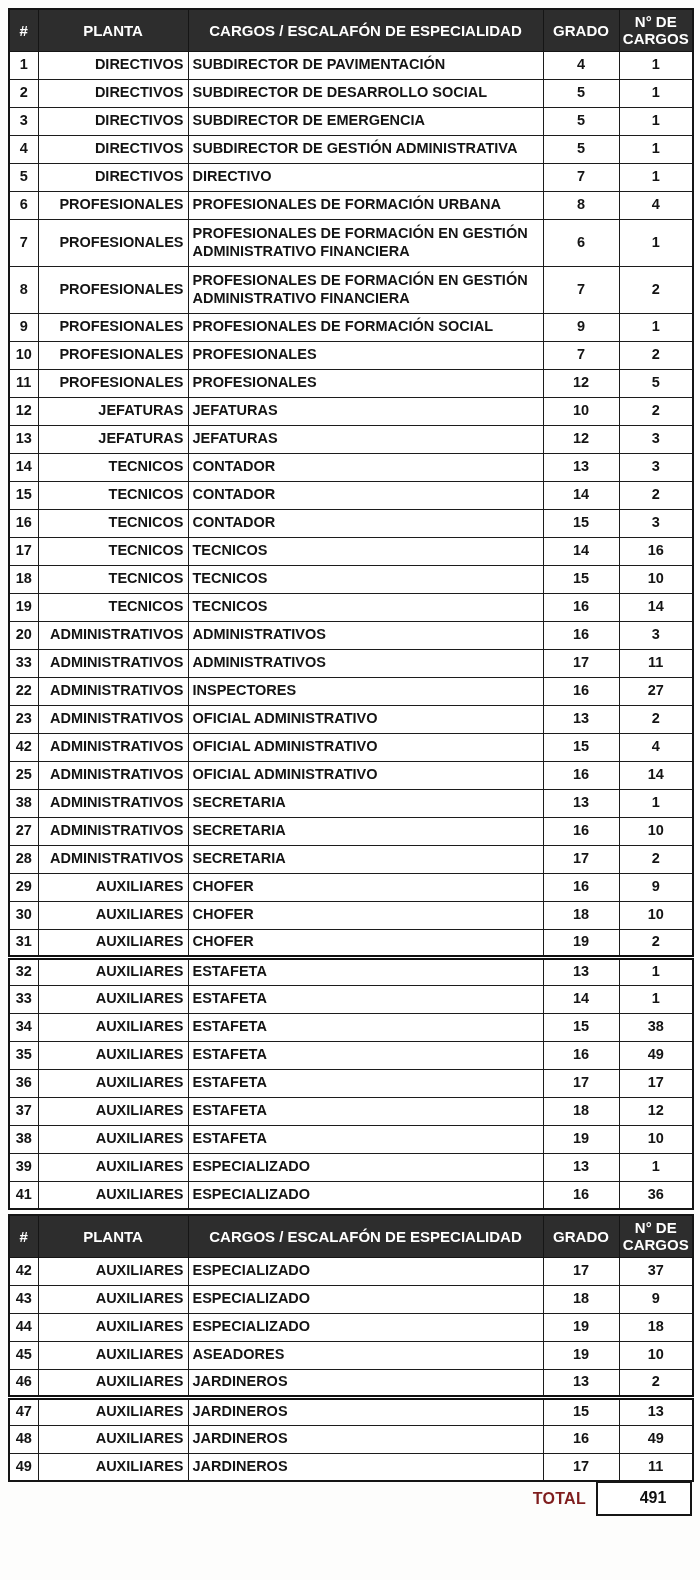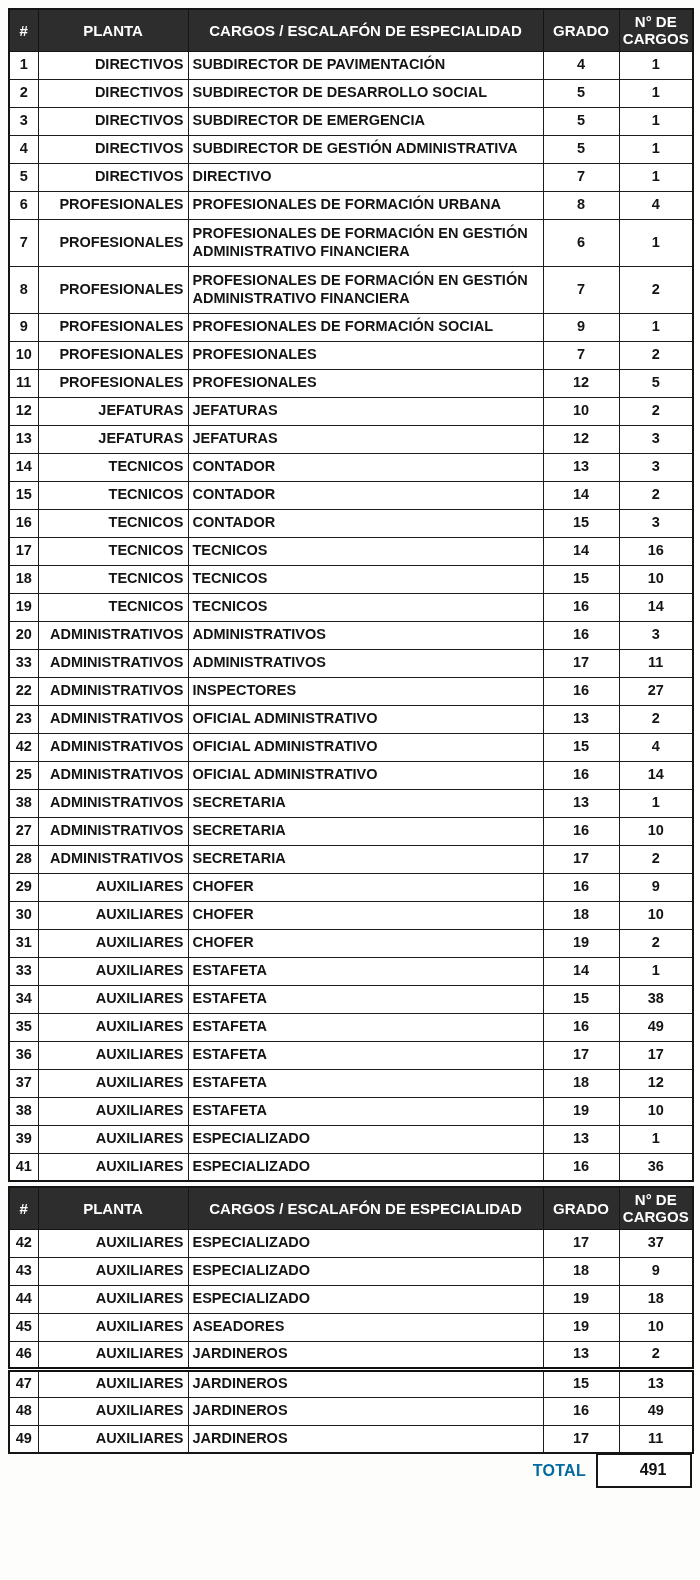--- a/index.html
+++ b/index.html
@@ -285,6 +285,13 @@
           <td class="c-grado">19</td>
           <td class="c-cargos">2</td>
         </tr>
+        <tr class="break-above">
+          <td class="c-num">32</td>
+          <td class="c-planta">AUXILIARES</td>
+          <td class="c-cargo">ESTAFETA</td>
+          <td class="c-grado">13</td>
+          <td class="c-cargos">1</td>
+        </tr>
         <tr>
           <td class="c-num">33</td>
           <td class="c-planta">AUXILIARES</td>

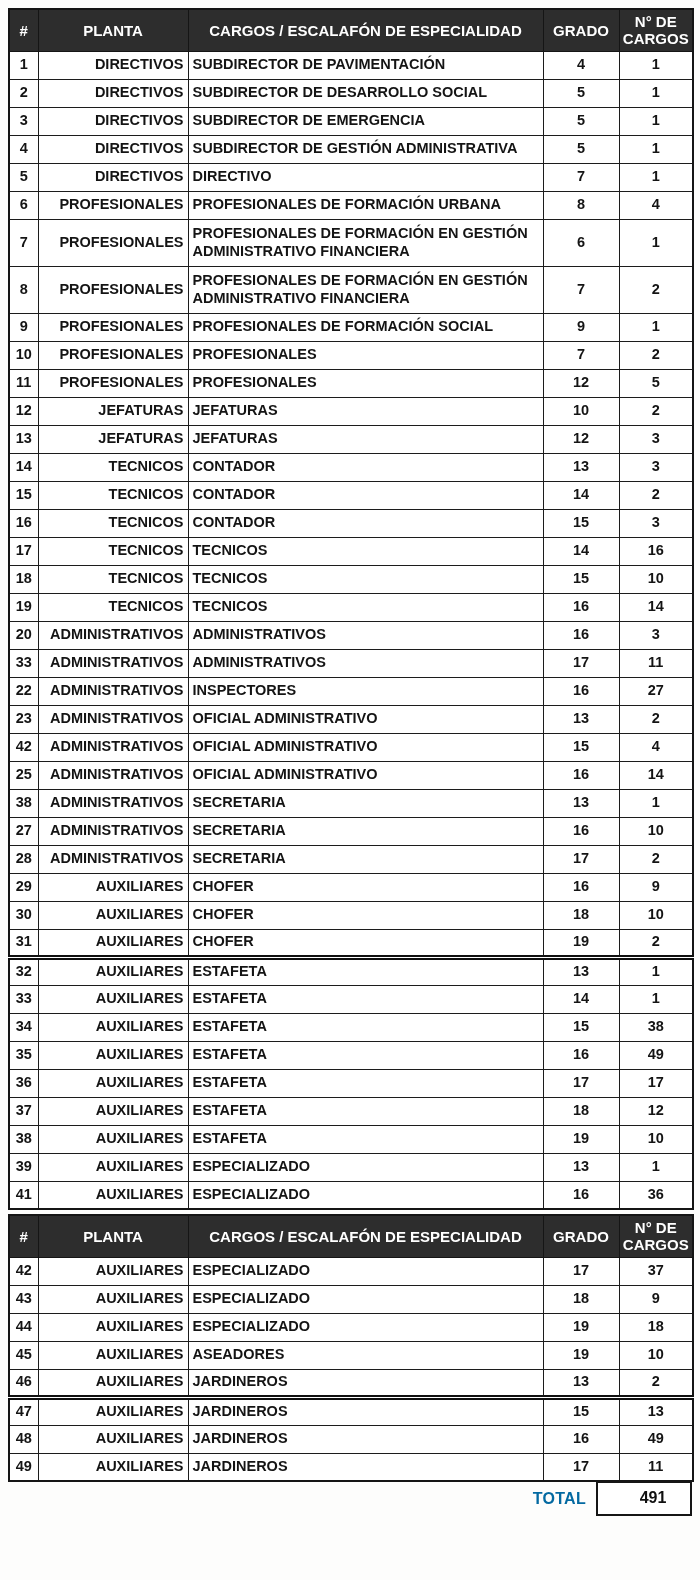--- a/index.html
+++ b/index.html
@@ -34,7 +34,7 @@
     width:684px;display:flex;justify-content:flex-end;align-items:stretch;
   }
   .total-label{
-    font-weight:bold;font-size:16px;color:#0369a1;align-self:center;
+    font-weight:bold;font-size:16px;color:#7f1d1d;align-self:center;
     margin-right:10px;letter-spacing:.3px;
   }
   .total-value{

